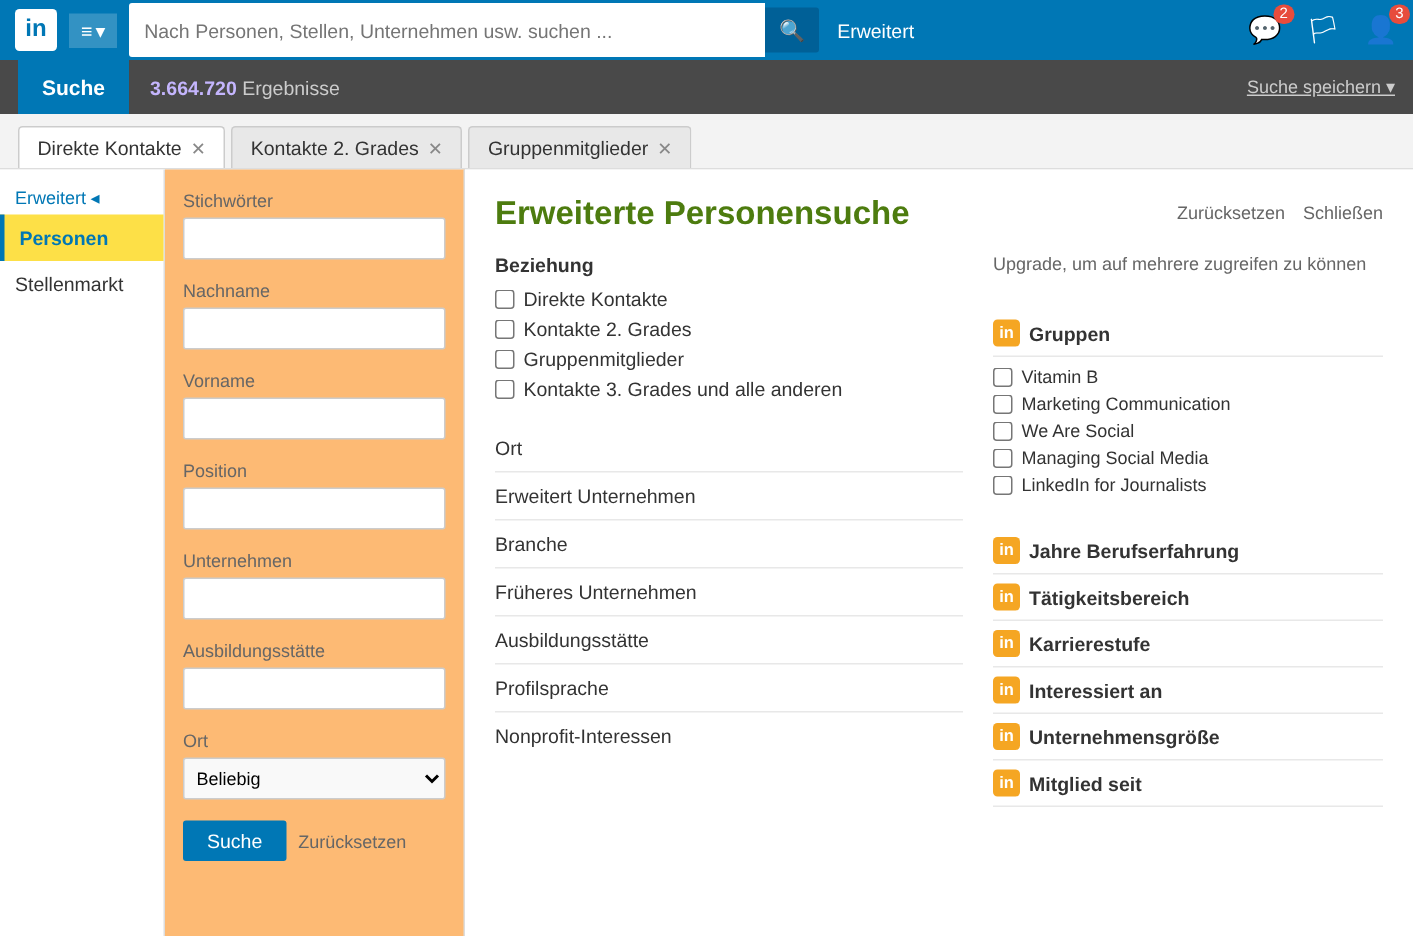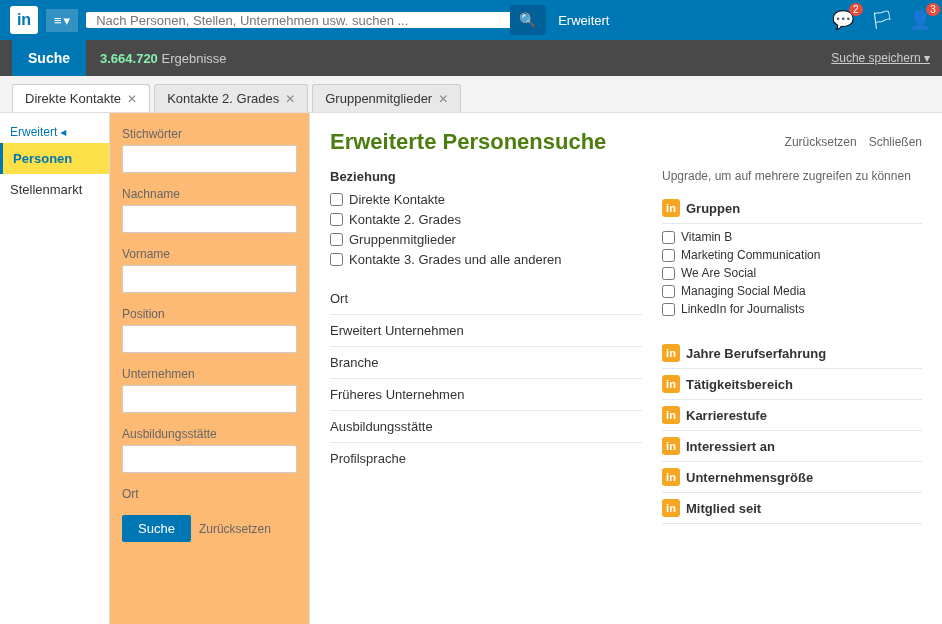--- a/index.html
+++ b/index.html
@@ -34,7 +34,7 @@
       flex: 1; max-width: 460px;
     }
     .search-bar input {
-      flex: 1; height: 16px;
+      flex: 1; height: 36px;
       border: none; padding: 0 10px;
       font-size: 13px; color: #999;
       border-radius: 2px 0 0 2px;

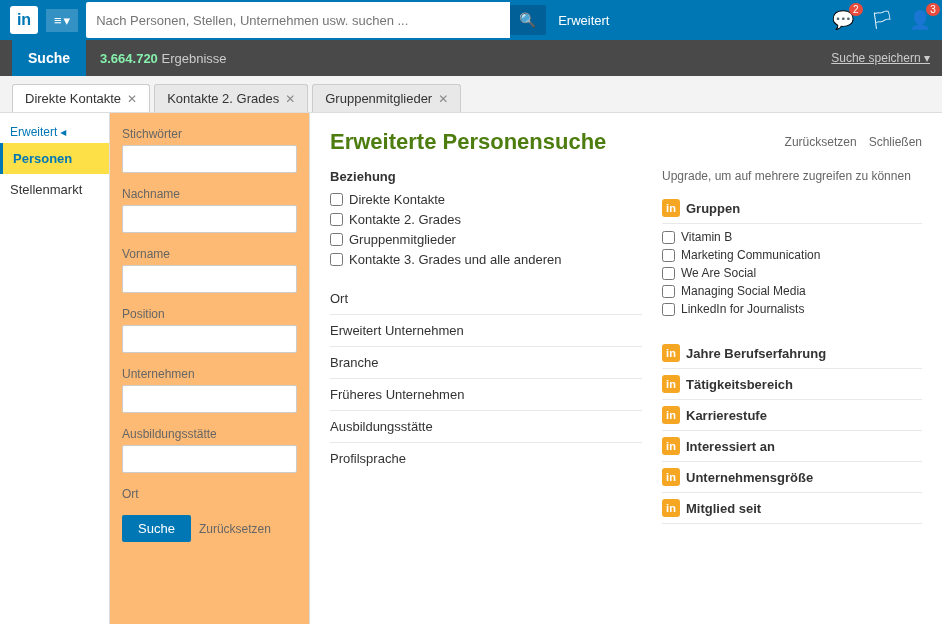--- a/index.html
+++ b/index.html
@@ -79,7 +79,7 @@
     .results-count {
       color: #ccc; font-size: 13px; margin-left: 14px;
     }
-    .results-count strong { color: #86efac; margin-top: 43px; }
+    .results-count strong { color: #c4b5fd; margin-top: 43px; }
     .save-search {
       margin-left: auto; color: #ccc; font-size: 12px; cursor: pointer; text-decoration: underline;
     }

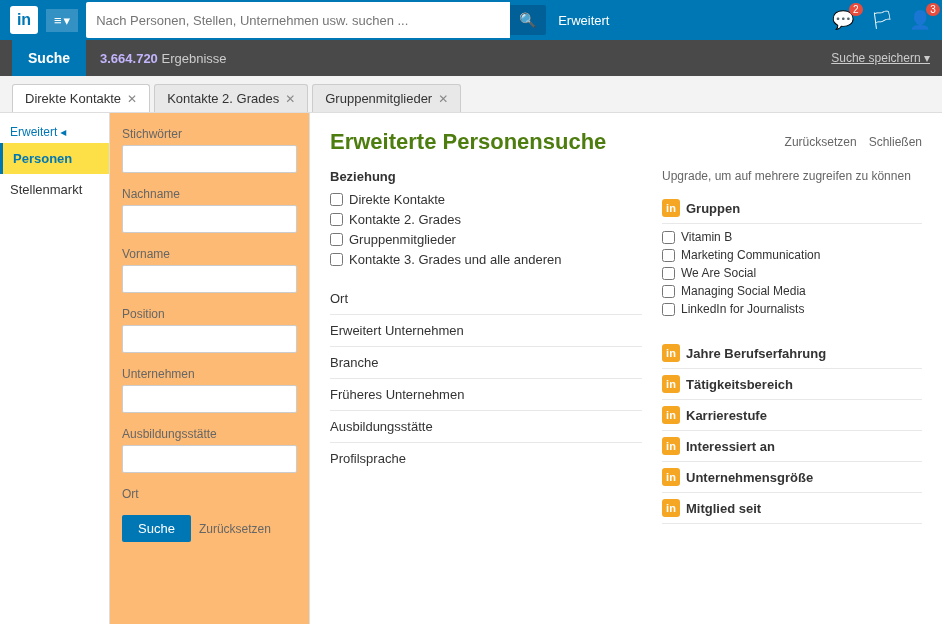--- a/index.html
+++ b/index.html
@@ -229,7 +229,7 @@
 
     
     .upgrade-notice {
-      font-size: 12px; color: #666; margin-bottom: 10px;
+      font-size: 12px; color: #666; margin-bottom: 24px;
     }
 
     .right-section-group { margin-bottom: 12px; }

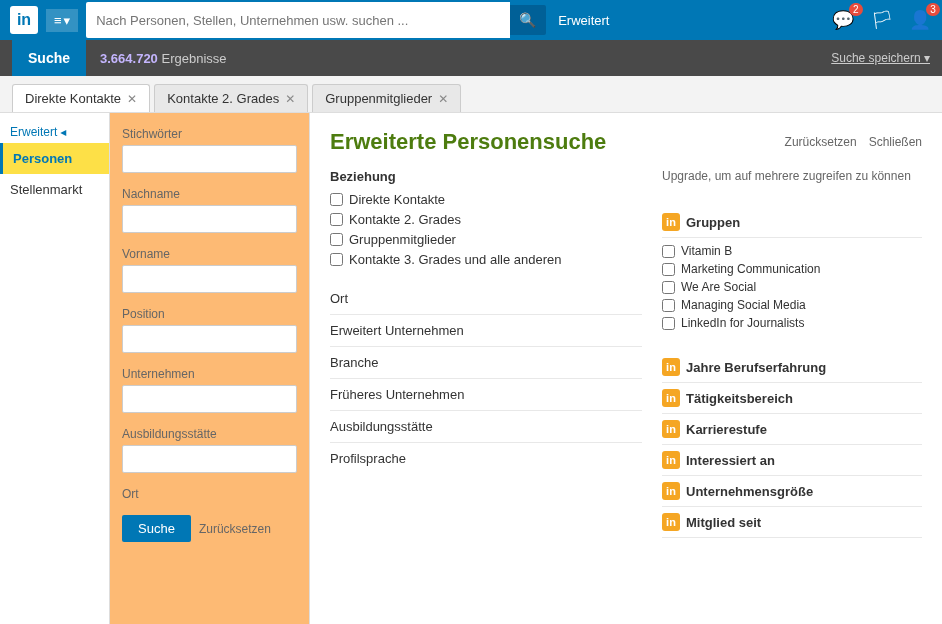--- a/index.html
+++ b/index.html
@@ -386,6 +386,7 @@
         <div class="filter-row">Früheres Unternehmen</div>
         <div class="filter-row">Ausbildungsstätte</div>
         <div class="filter-row">Profilsprache</div>
+        <div class="filter-row">Nonprofit-Interessen</div>
       </div>
 
       <div class="adv-right">

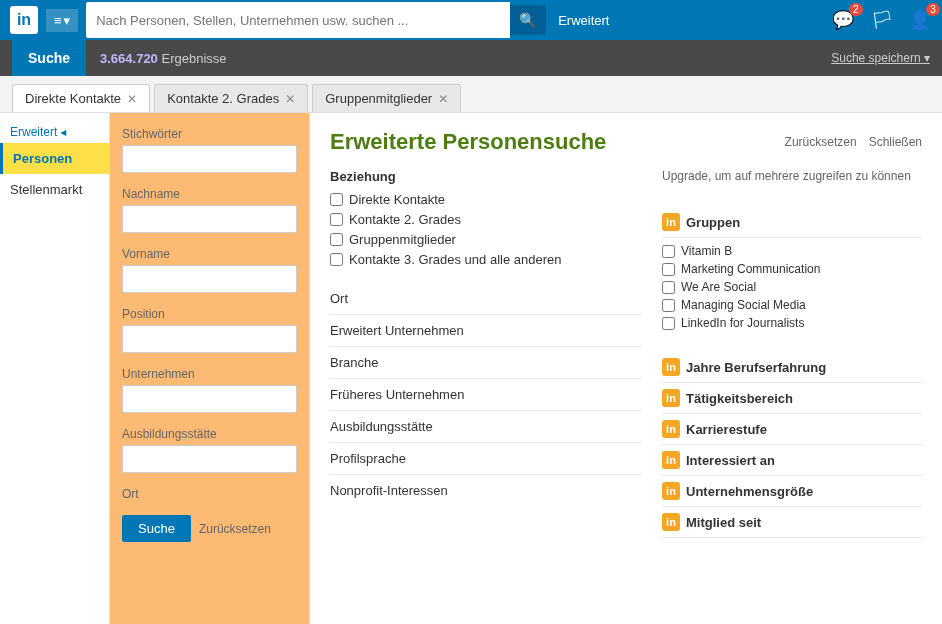--- a/index.html
+++ b/index.html
@@ -341,6 +341,9 @@
     </div>
     <div class="form-group">
       <label>Ort</label>
+      <select>
+        <option>Beliebig</option>
+      </select>
     </div>
     <div class="form-buttons">
       <button class="btn-suche">Suche</button>

